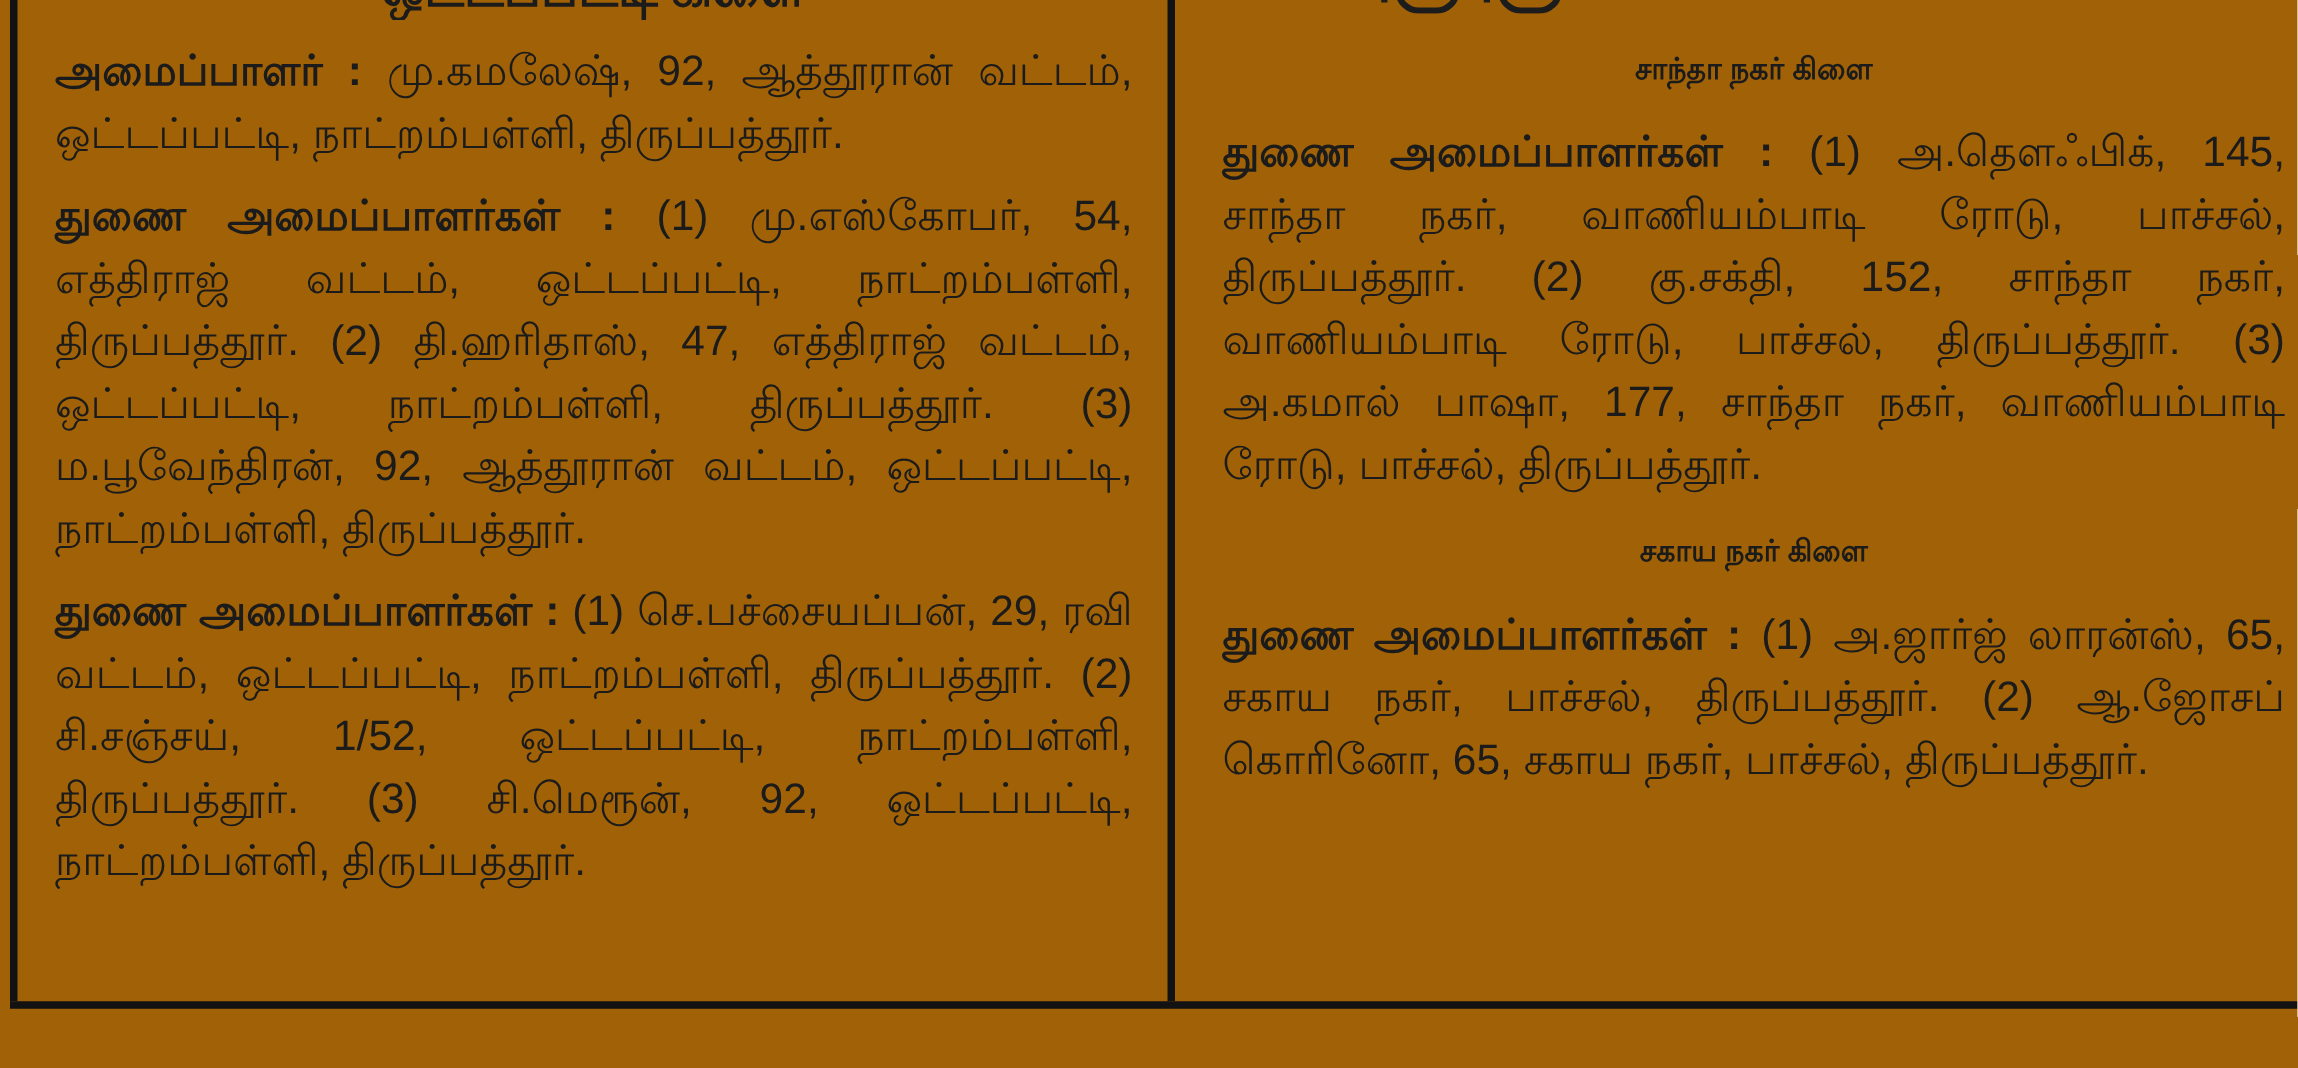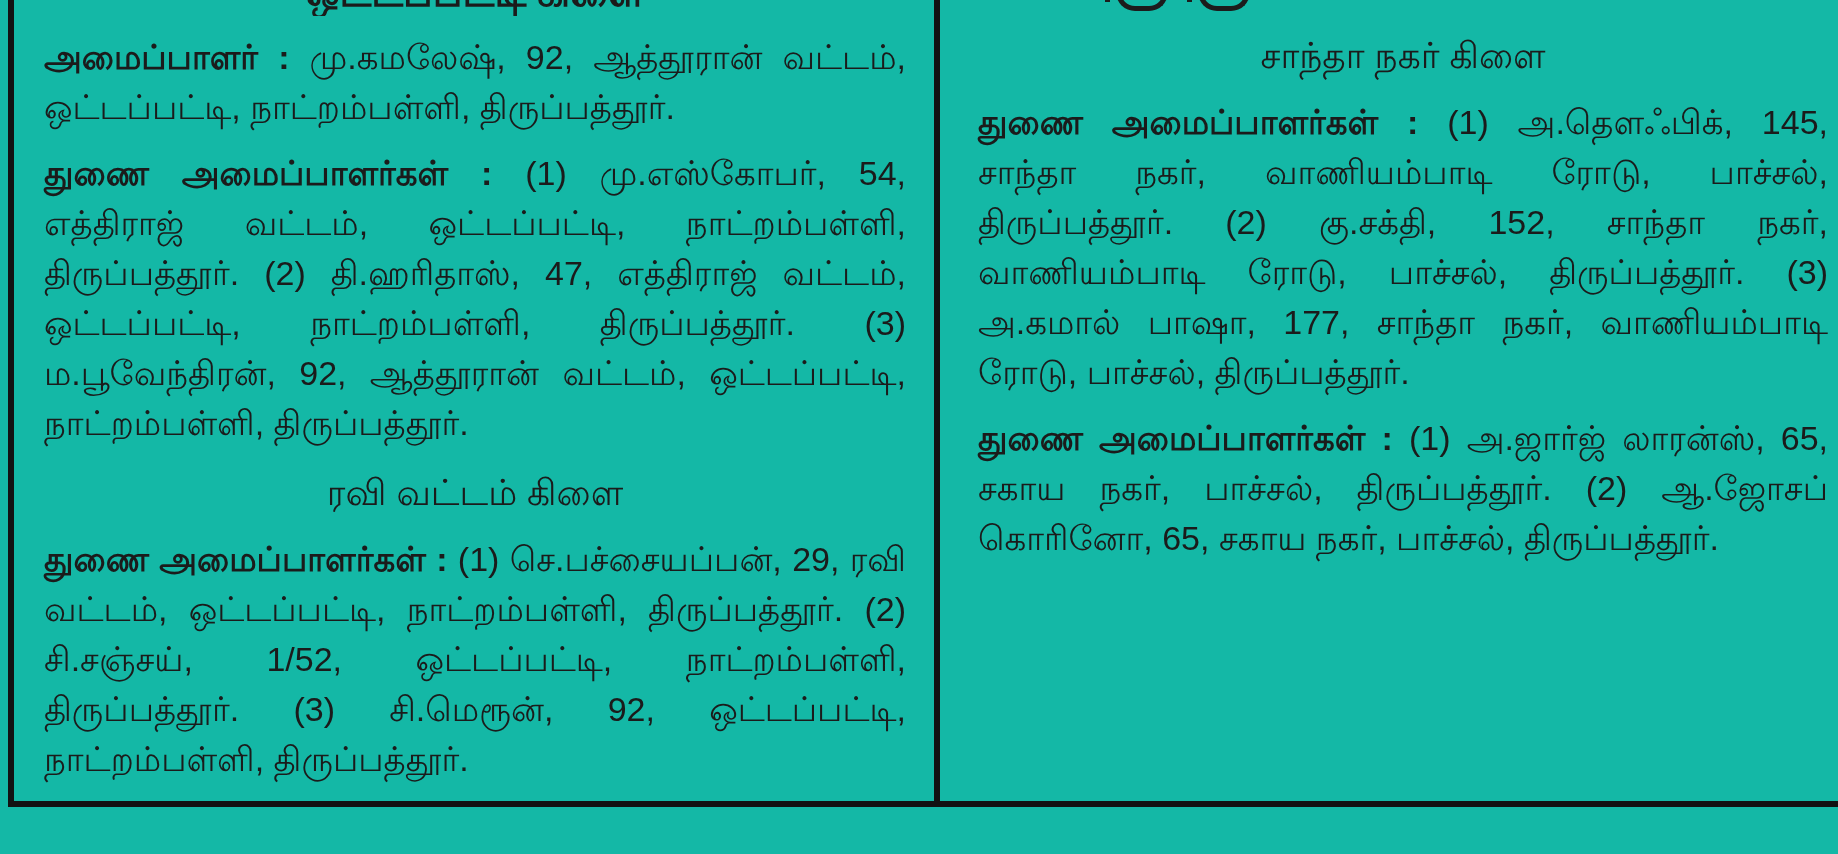--- a/index.html
+++ b/index.html
@@ -6,7 +6,7 @@
   .page {
     position:relative;
     width:1838px; height:854px;
-    background:#14b8a6;
+    background:#a16207;
     overflow:hidden;
     font-family:"Liberation Sans", sans-serif;
     color:#1b1b1b;

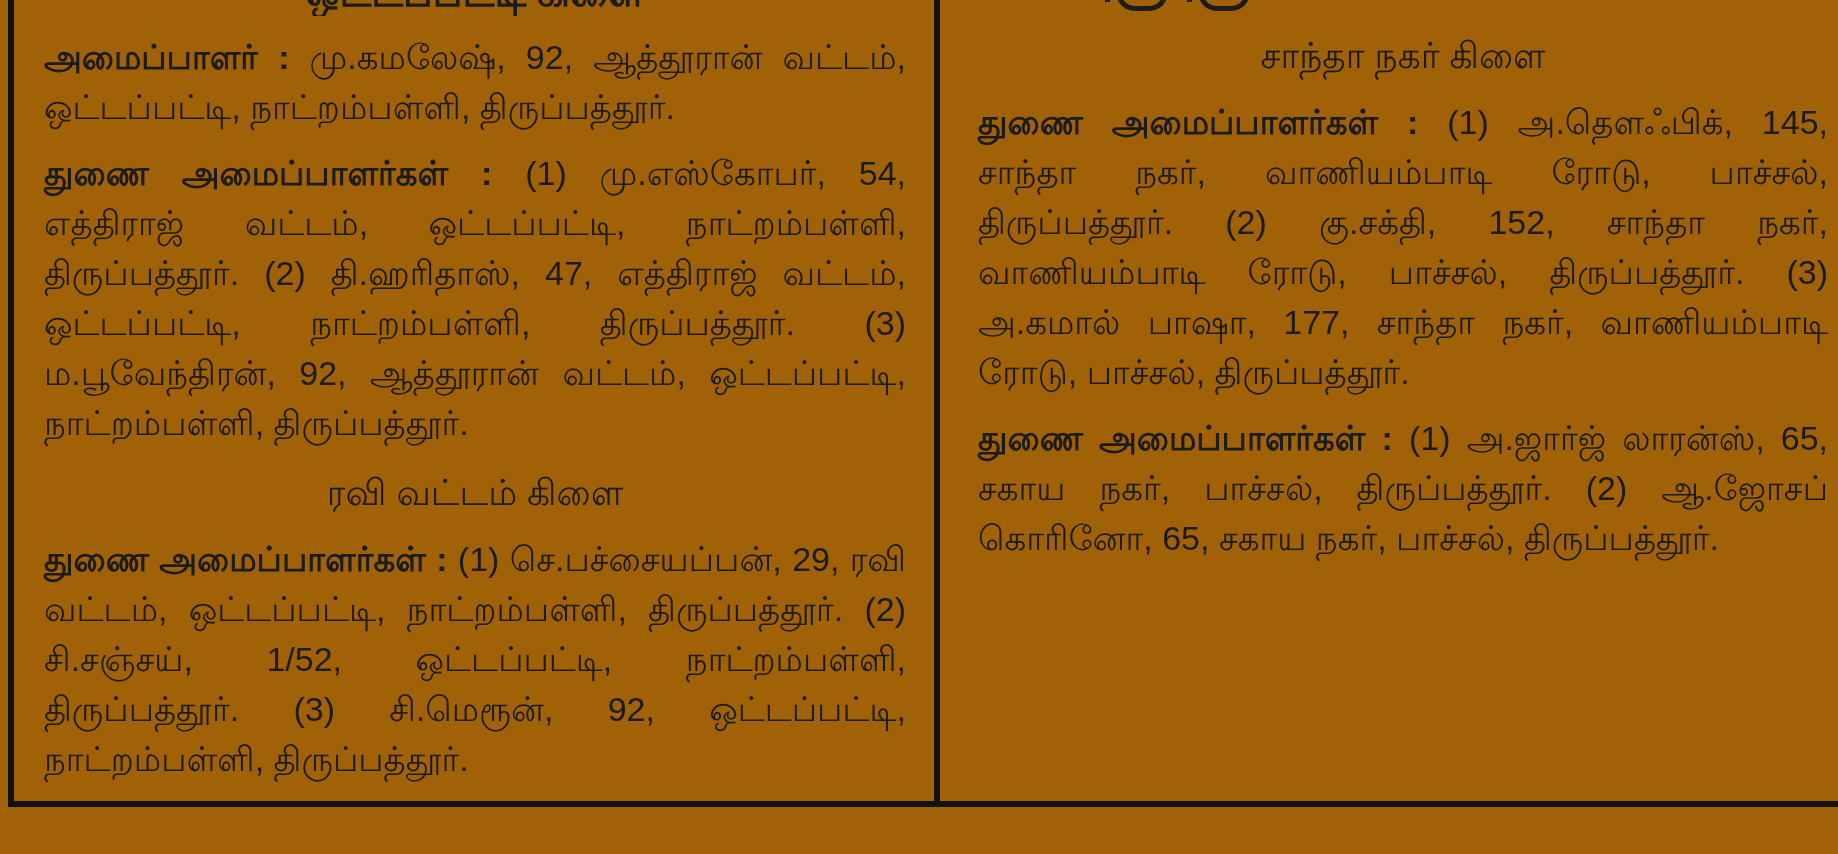--- a/index.html
+++ b/index.html
@@ -43,7 +43,7 @@
   }
 
   .branch-heading {
-    font-size:36px; line-height:50px; font-weight:normal;
+    font-size:24px; line-height:50px; font-weight:bold;
     text-align:center; margin:20px 0 4px 0;
   }
   .para {

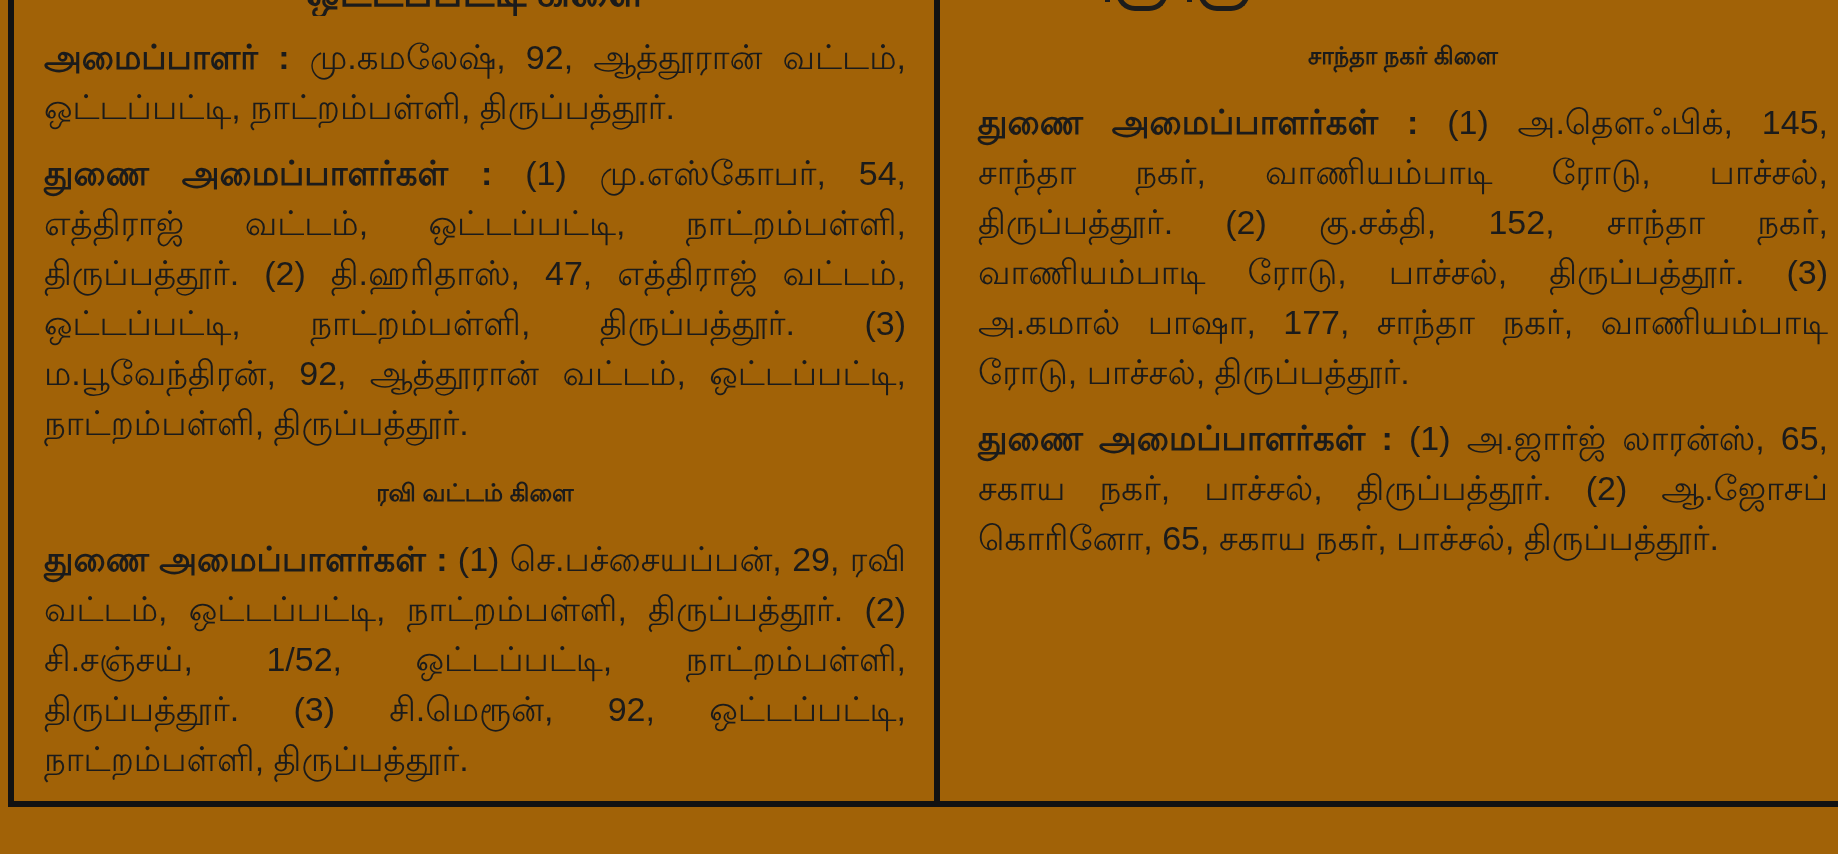--- a/index.html
+++ b/index.html
@@ -101,6 +101,7 @@
       <span class="lbl">துணை அமைப்பாளர்கள்</span><span class="sep"> : </span><span>(1) அ.தௌஃபிக், 145, சாந்தா நகர், வாணியம்பாடி ரோடு, பாச்சல், திருப்பத்தூர். (2) கு.சக்தி, 152, சாந்தா நகர், வாணியம்பாடி ரோடு, பாச்சல், திருப்பத்தூர். (3) அ.கமால் பாஷா, 177, சாந்தா நகர், வாணியம்பாடி ரோடு, பாச்சல், திருப்பத்தூர்.</span>
     </p>
 
+    <h2 class="branch-heading">சகாய நகர் கிளை</h2>
 
 
     <p class="para">

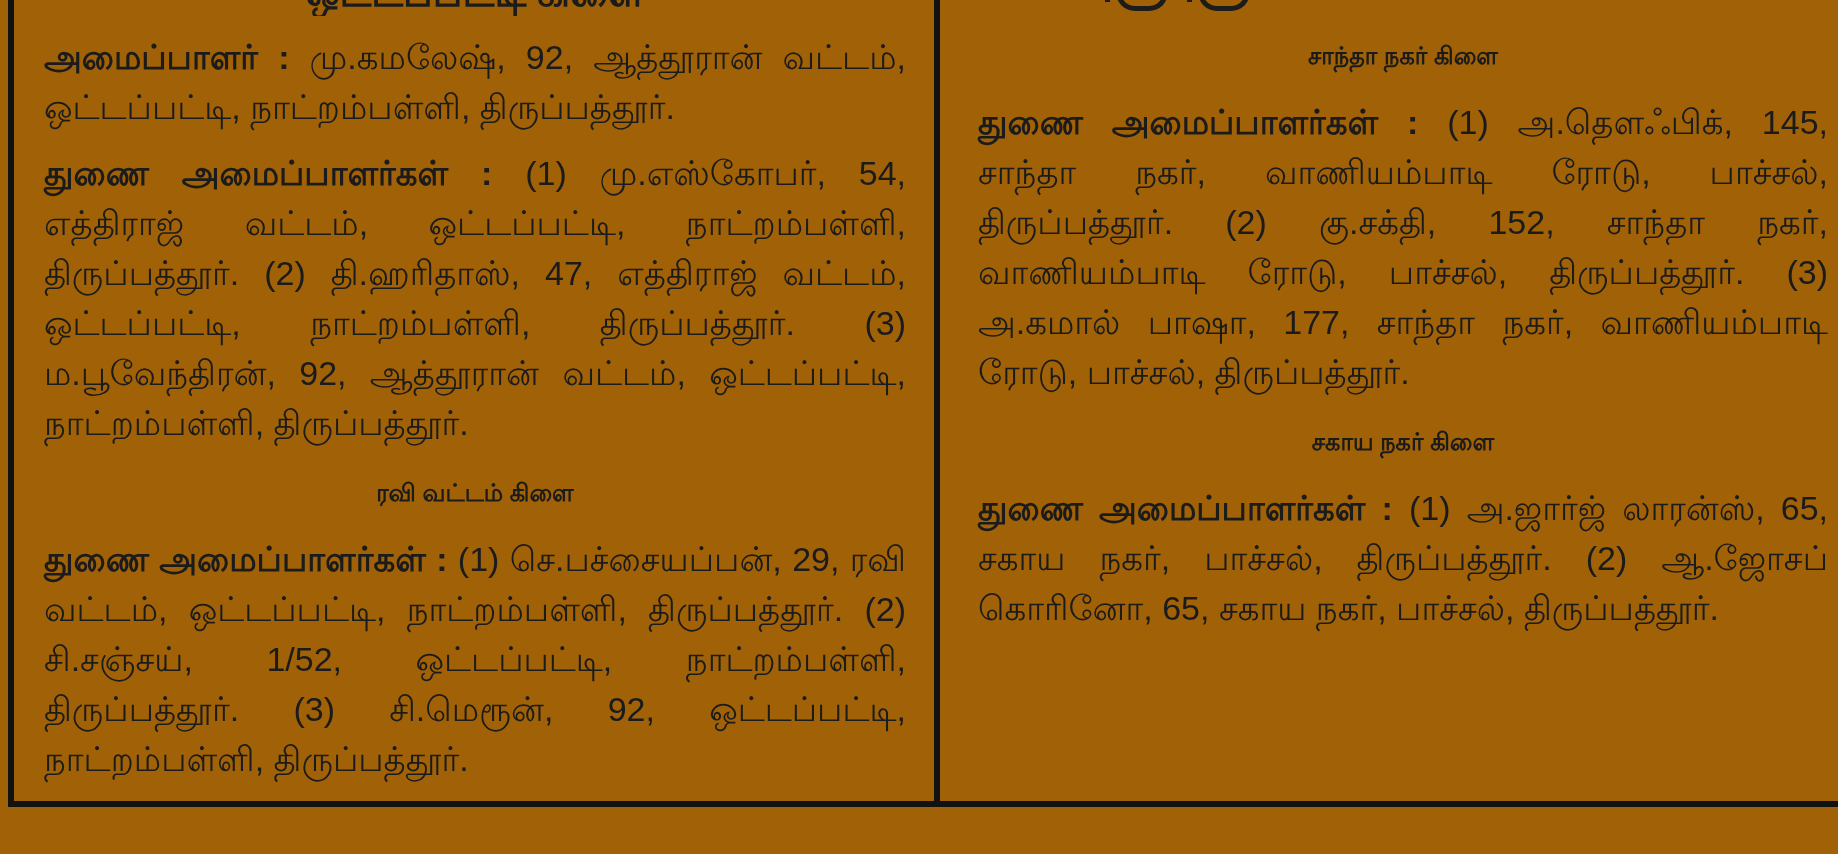--- a/index.html
+++ b/index.html
@@ -76,7 +76,6 @@
       <span class="lbl">துணை அமைப்பாளர்கள்</span><span class="sep"> : </span><span>(1) மு.எஸ்கோபர், 54, எத்திராஜ் வட்டம், ஒட்டப்பட்டி, நாட்றம்பள்ளி, திருப்பத்தூர். (2) தி.ஹரிதாஸ், 47, எத்திராஜ் வட்டம், ஒட்டப்பட்டி, நாட்றம்பள்ளி, திருப்பத்தூர். (3) ம.பூவேந்திரன், 92, ஆத்தூரான் வட்டம், ஒட்டப்பட்டி, நாட்றம்பள்ளி, திருப்பத்தூர்.</span>
     </p>
 
-    <h2 class="branch-heading">ரவி வட்டம் கிளை</h2>
 
 
     <p class="para">

